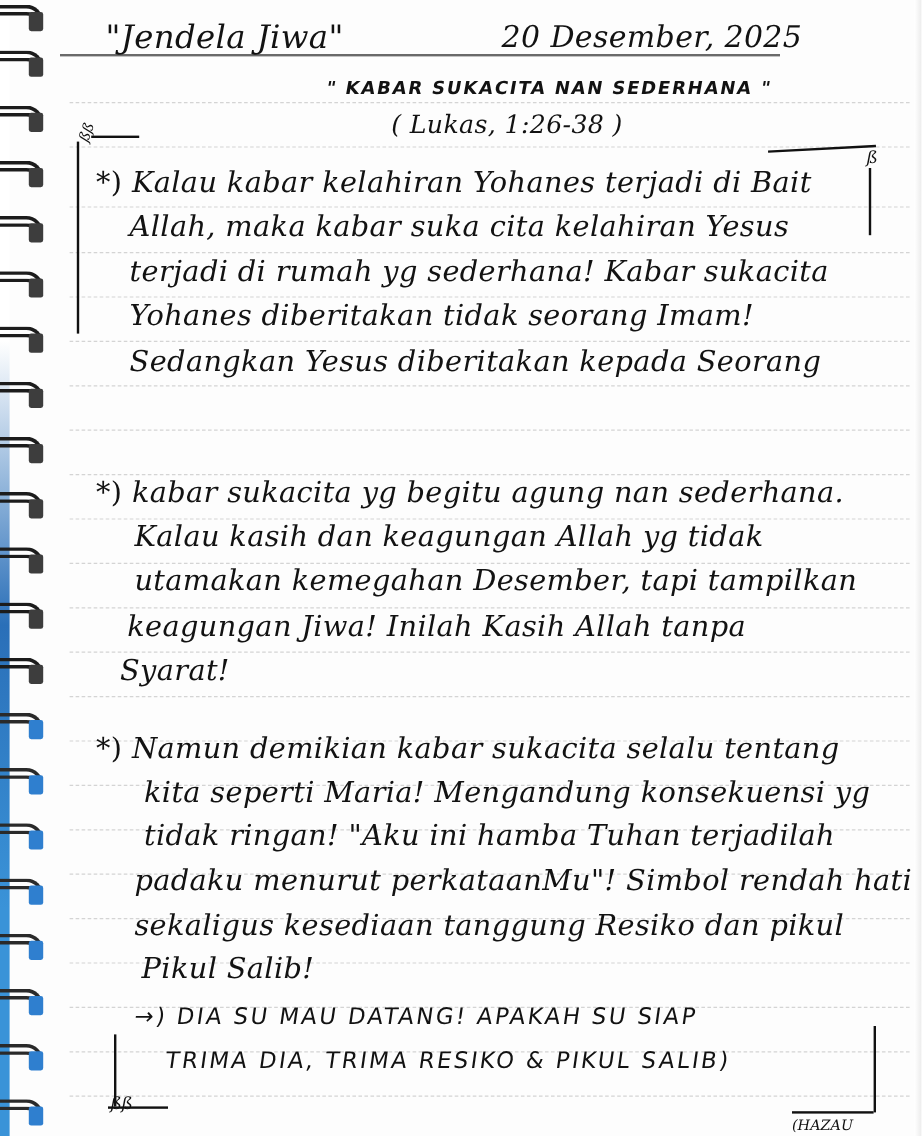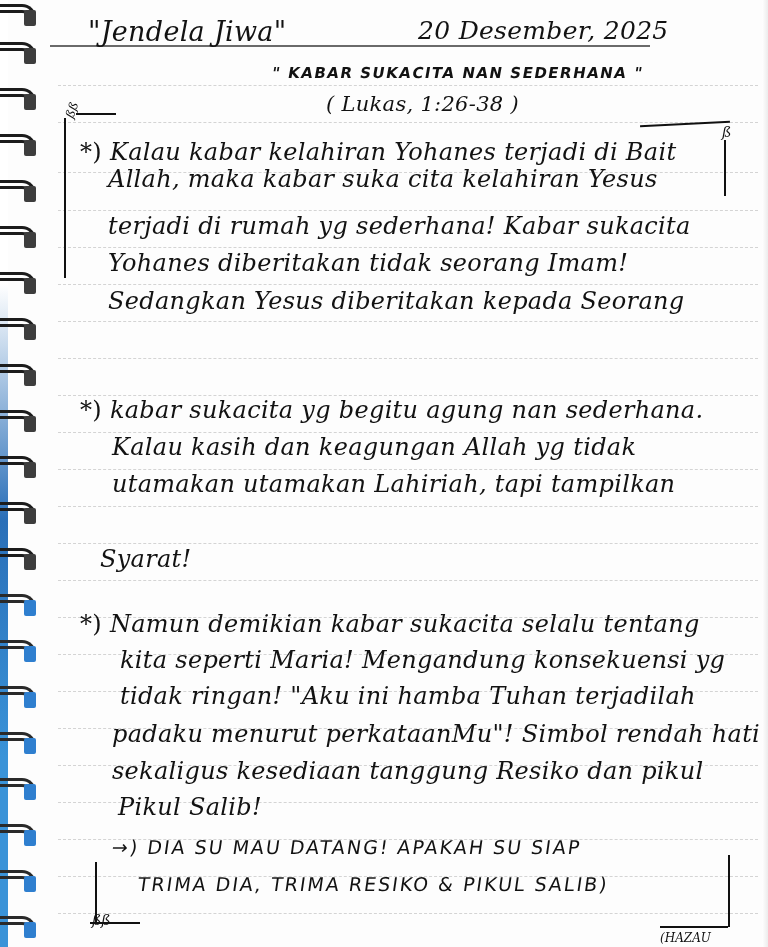--- a/index.html
+++ b/index.html
@@ -223,7 +223,7 @@
   <div class="pen" style="left:724px; top:140px; width:2px; height:56px;"></div>
 
   <div class="hw line" style="left:80px; top:138px;"><span class="bullet">*)</span> <span>Kalau kabar kelahiran Yohanes terjadi di Bait</span></div>
-  <div class="hw line" style="left:108px; top:165px;">Allah, maka kabar suka cita kelahiran Yesus</div>
+  <div class="hw line" style="left:108px; top:175px;">Allah, maka kabar suka cita kelahiran Yesus</div>
   <div class="hw line" style="left:108px; top:212px;">terjadi di rumah yg sederhana!  Kabar sukacita</div>
   <div class="hw line" style="left:108px; top:249px;">Yohanes diberitakan tidak seorang Imam!</div>
   <div class="hw line" style="left:108px; top:287px;">Sedangkan Yesus diberitakan kepada Seorang</div>

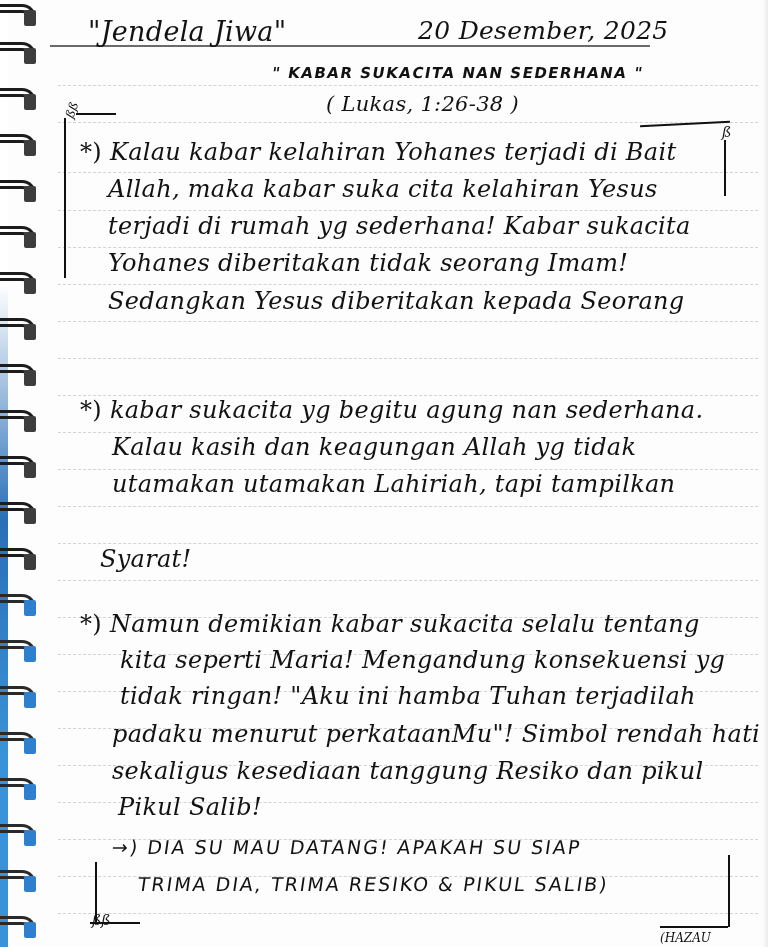--- a/index.html
+++ b/index.html
@@ -230,7 +230,7 @@
 
   <div class="hw line" style="left:80px; top:396px;"><span class="bullet">*)</span> <span>kabar sukacita yg begitu agung nan sederhana.</span></div>
   <div class="hw line" style="left:112px; top:433px;">Kalau kasih dan keagungan Allah yg tidak</div>
-  <div class="hw line" style="left:112px; top:470px;">utamakan utamakan Lahiriah, tapi tampilkan</div>
+  <div class="hw line" style="left:112px; top:470px;">utamakan kemegahan Desember, tapi tampilkan</div>
   <div class="hw line" style="left:100px; top:545px;">Syarat!</div>
 
   <div class="hw line" style="left:120px; top:646px;">kita seperti Maria! Mengandung konsekuensi yg</div>

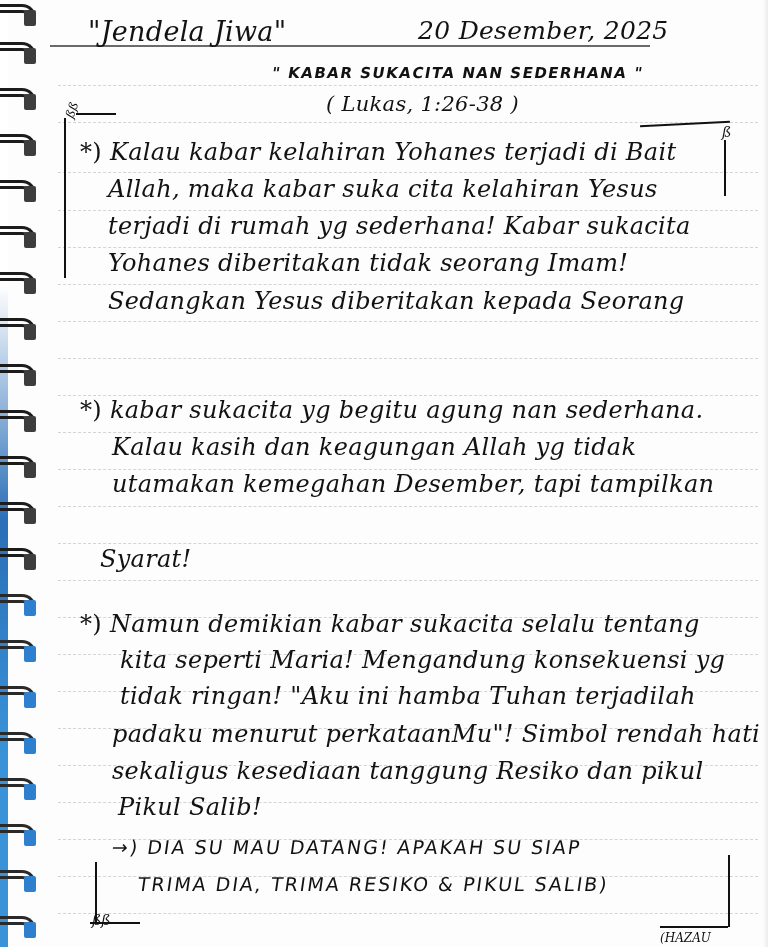--- a/index.html
+++ b/index.html
@@ -231,6 +231,7 @@
   <div class="hw line" style="left:80px; top:396px;"><span class="bullet">*)</span> <span>kabar sukacita yg begitu agung nan sederhana.</span></div>
   <div class="hw line" style="left:112px; top:433px;">Kalau kasih dan keagungan Allah yg tidak</div>
   <div class="hw line" style="left:112px; top:470px;">utamakan kemegahan Desember, tapi tampilkan</div>
+  <div class="hw line" style="left:106px; top:508px;">keagungan Jiwa! Inilah Kasih Allah tanpa</div>
   <div class="hw line" style="left:100px; top:545px;">Syarat!</div>
 
   <div class="hw line" style="left:120px; top:646px;">kita seperti Maria! Mengandung konsekuensi yg</div>

